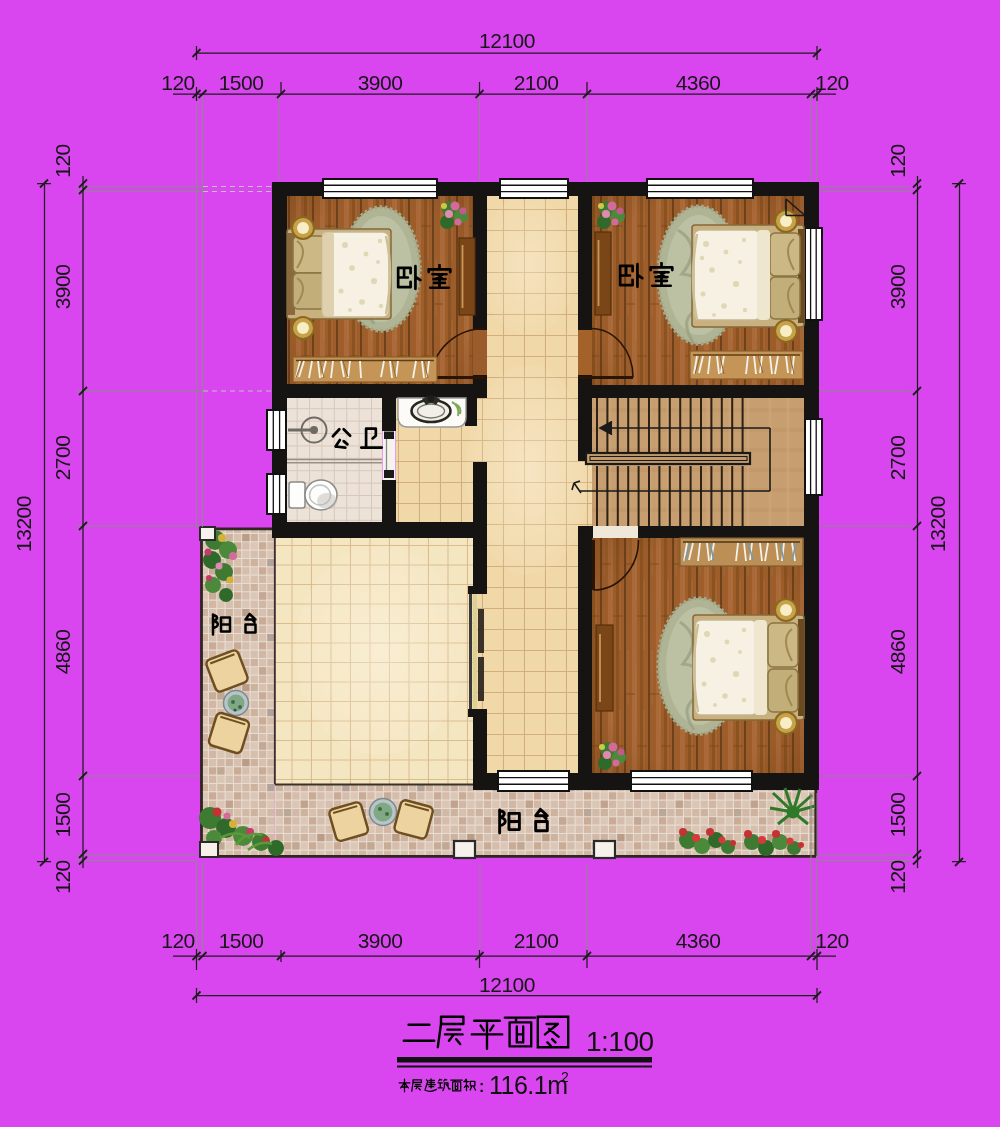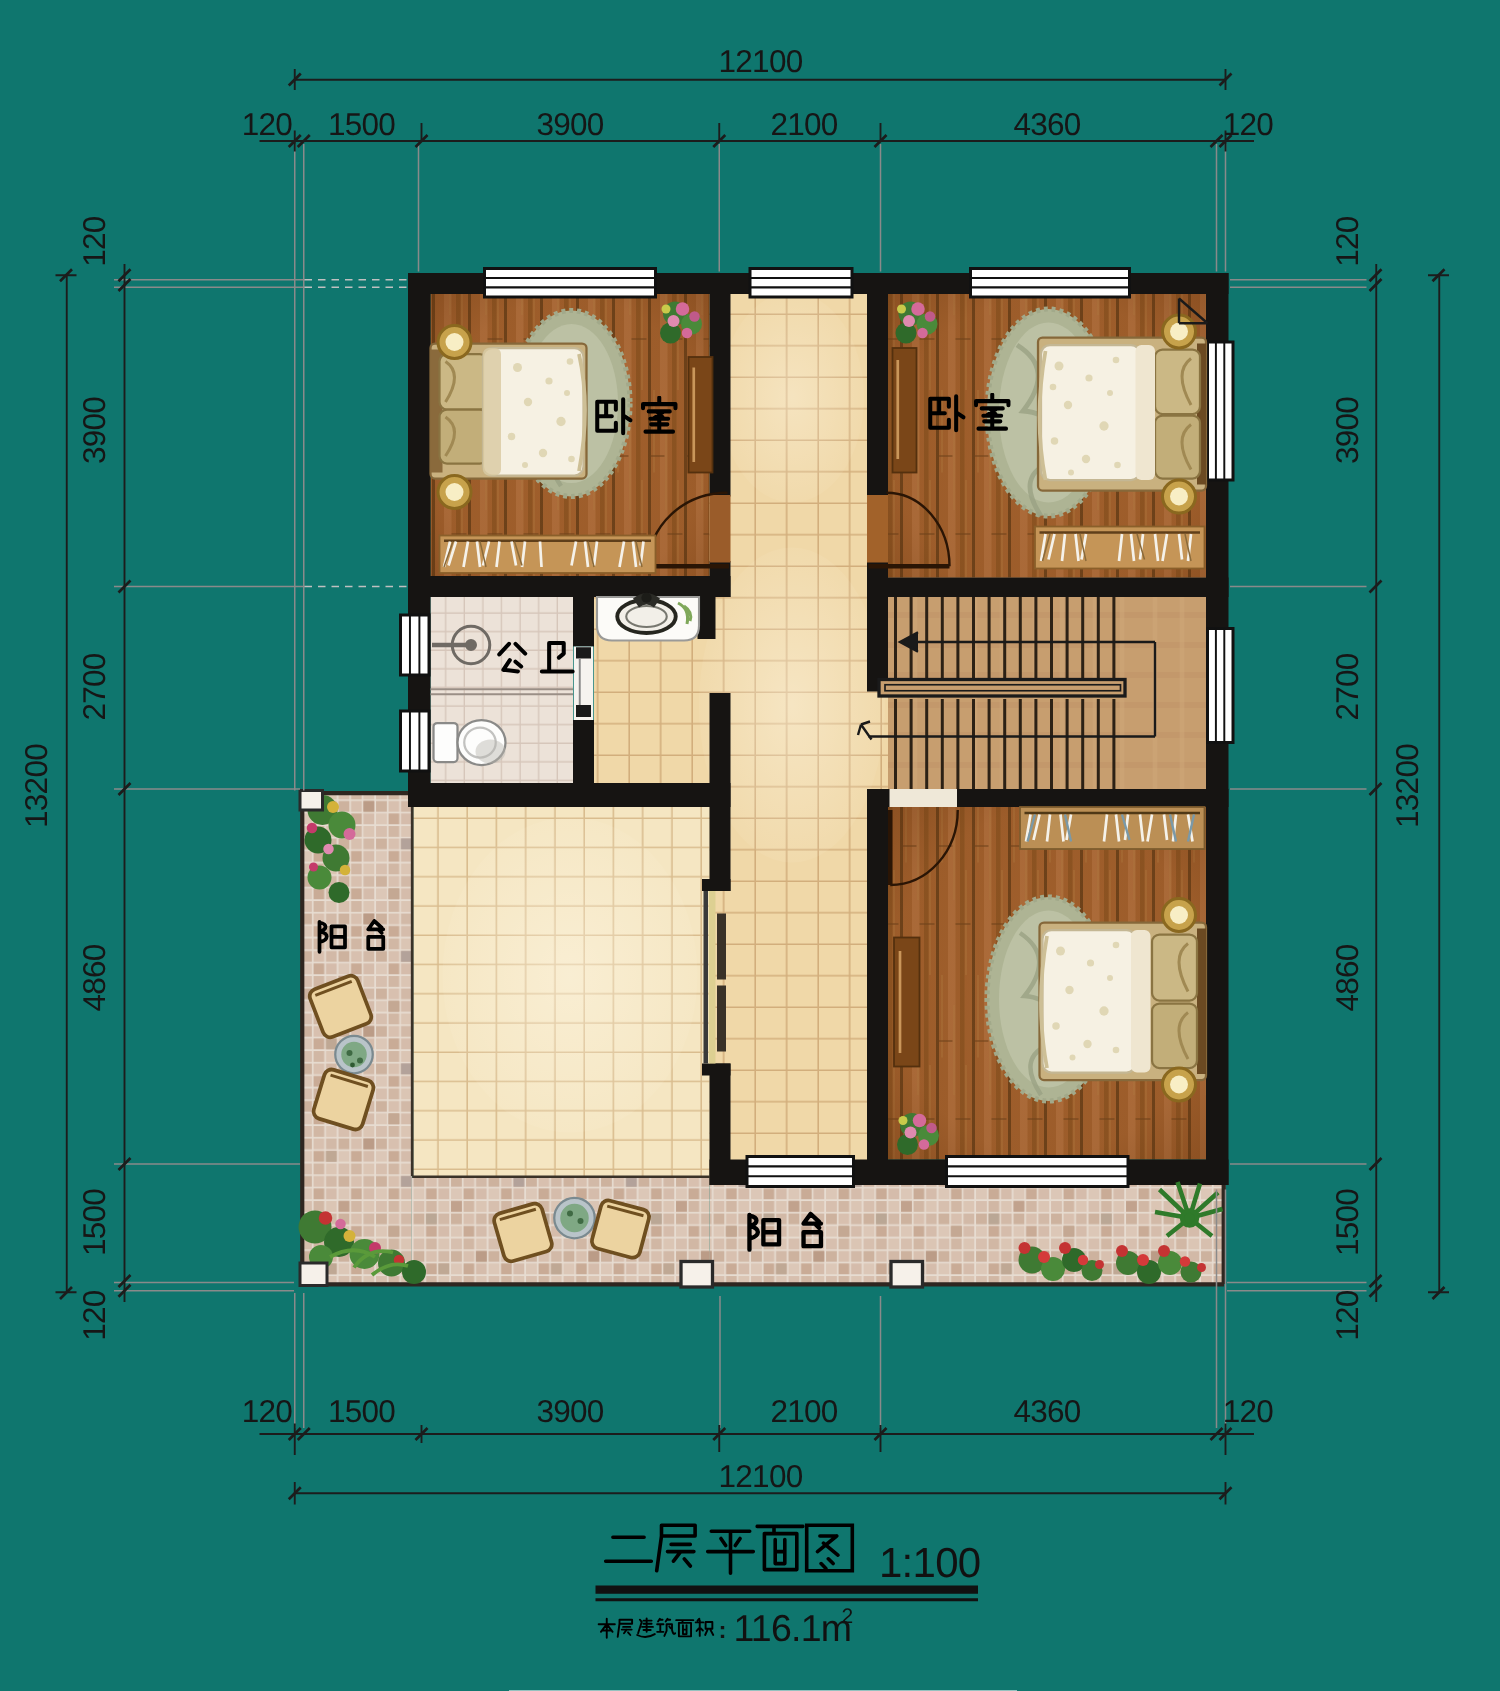--- a/index.html
+++ b/index.html
@@ -3,7 +3,7 @@
 <meta charset="utf-8">
 <style>
 html,body{margin:0;padding:0;background:#fff;}
-#page{position:relative;width:1000px;height:1127px;background:#0f766e;overflow:hidden;}
+#page{position:relative;width:1000px;height:1127px;background:#d946ef;overflow:hidden;}
 text{font-family:"Liberation Sans",sans-serif;}
 .dim{font-family:"Liberation Sans",sans-serif;font-size:21px;fill:#161616;letter-spacing:-0.5px;}
 </style>

